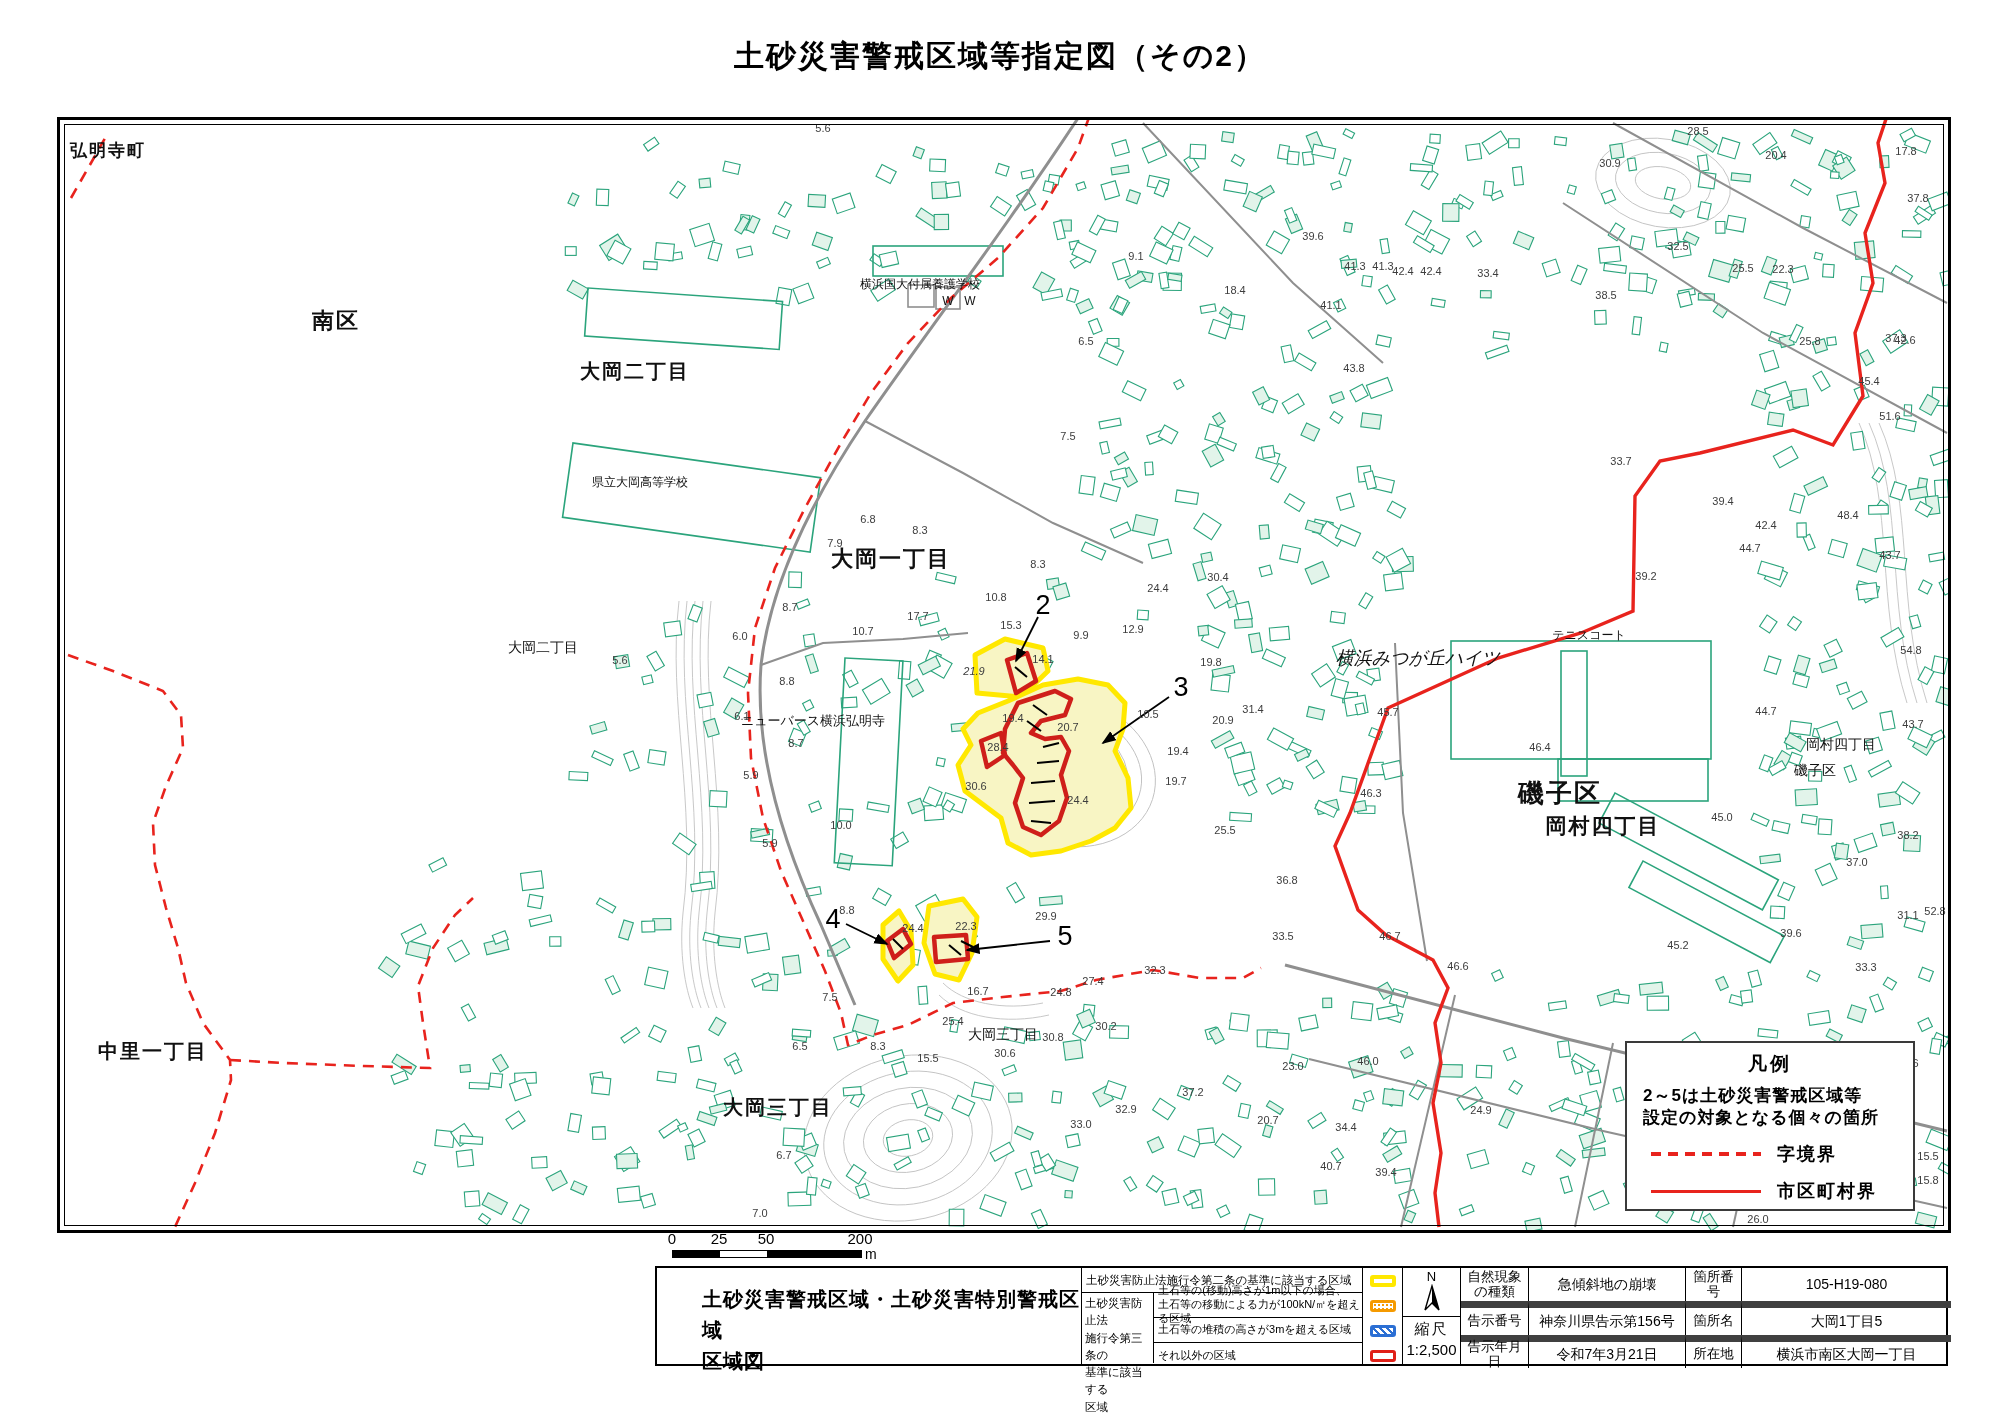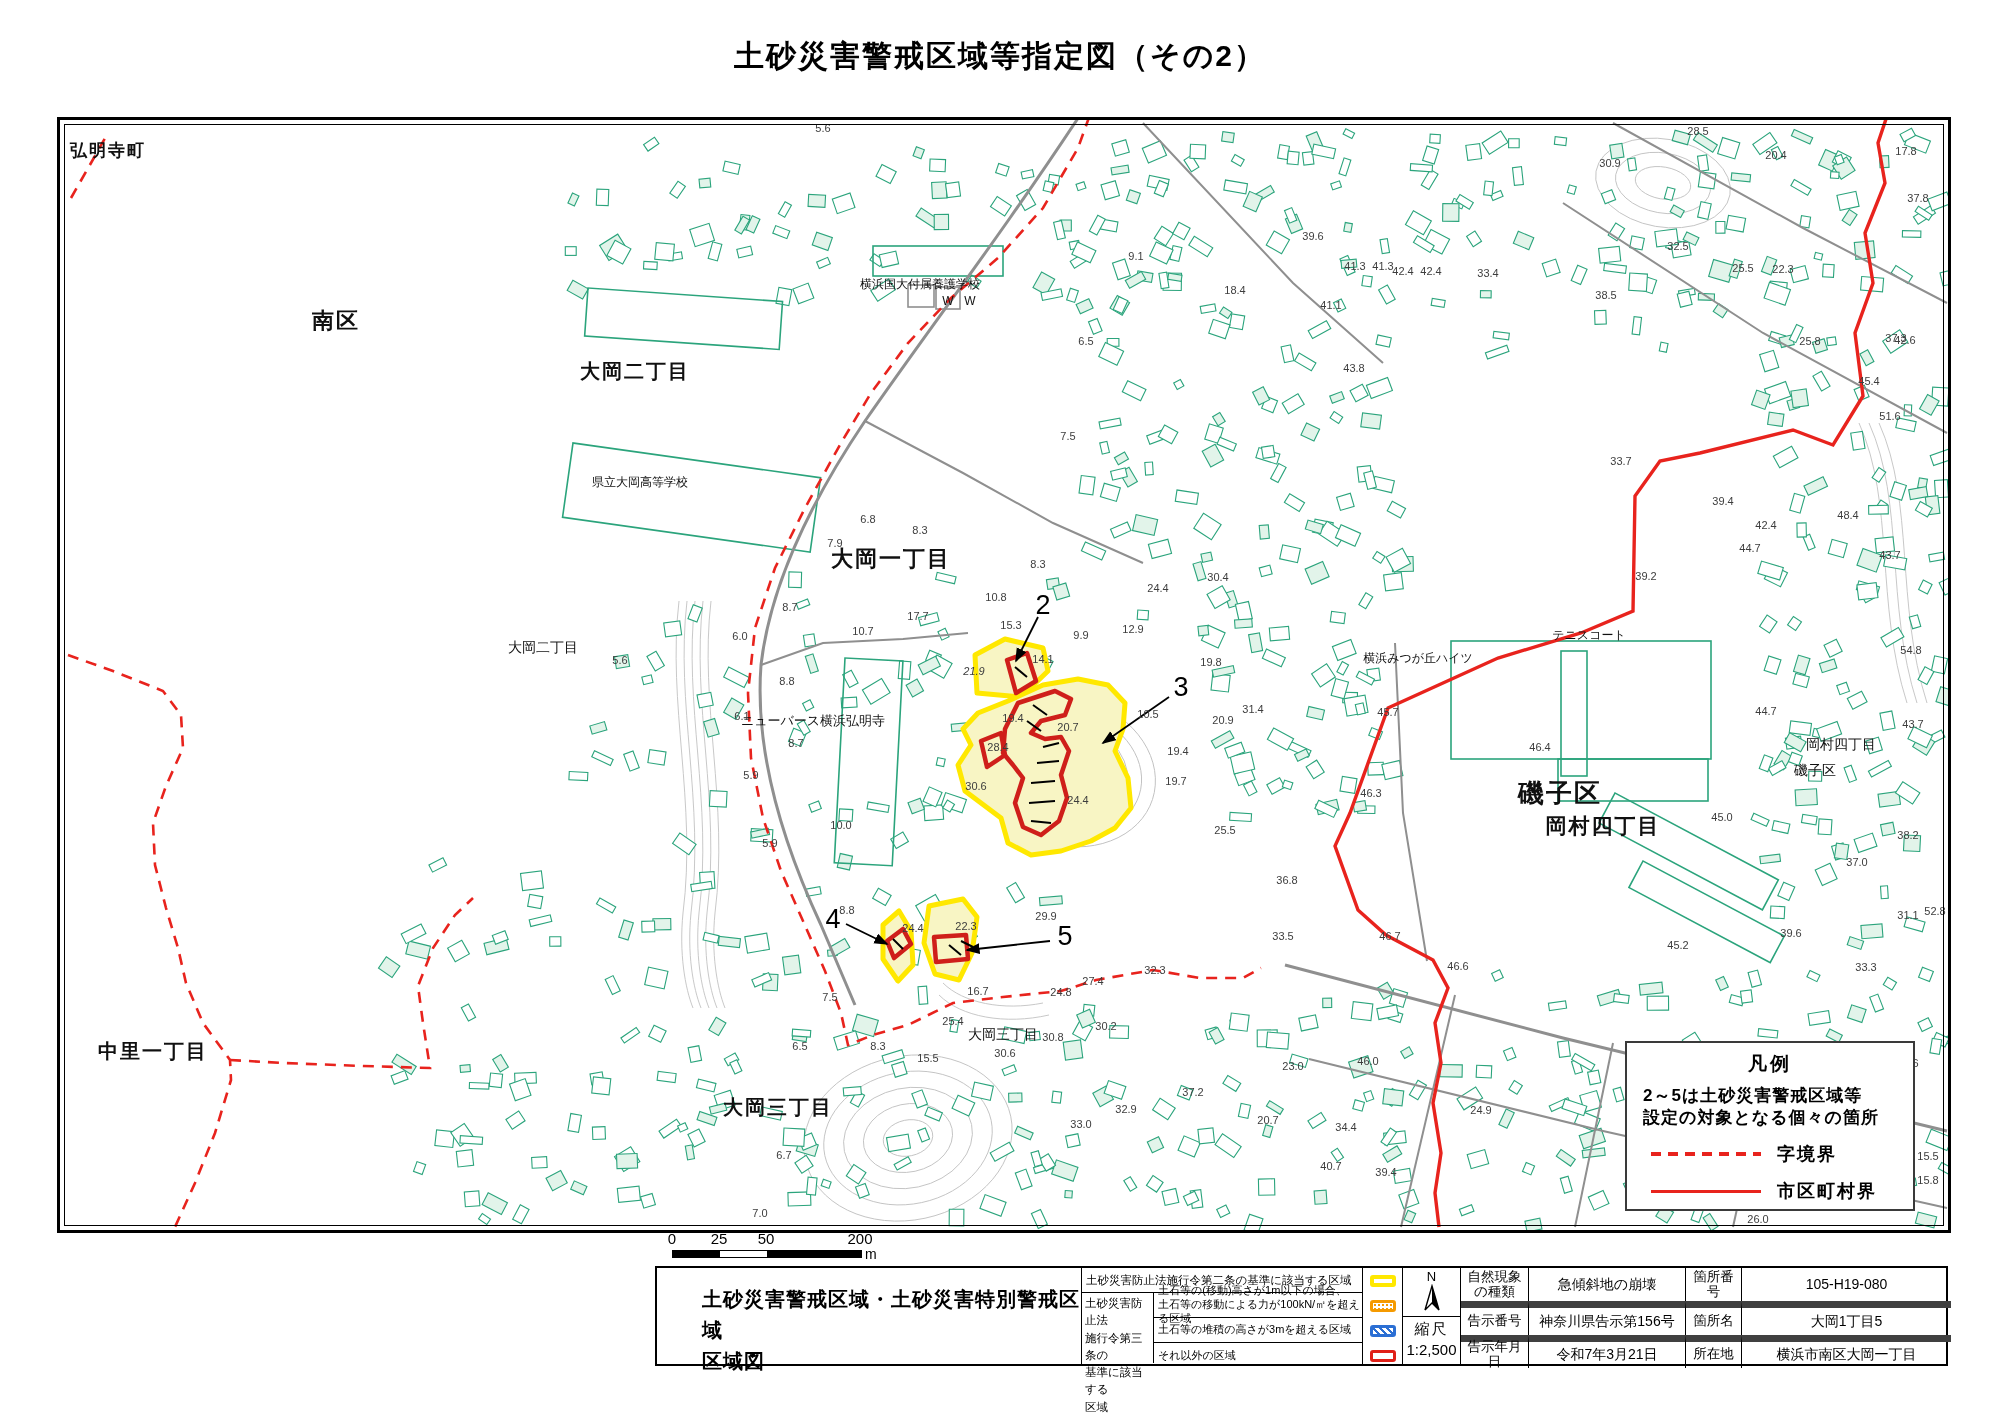--- a/index.html
+++ b/index.html
@@ -911,7 +911,7 @@
         <div class="plabel bold" style="left: 1500px; top: 673px; font-size: 26px;">磯子区</div>
         <div class="plabel bold" style="left: 1543px; top: 706px; font-size: 21px;">岡村四丁目</div>
         <div class="plabel" style="left: 1529px; top: 515px; font-size: 12px;">テニスコート</div>
-        <div class="plabel" style="left: 1358px; top: 538px; font-size: 12px;">横浜みつが丘ハイツ</div>
+        <div class="plabel" style="left: 1358px; top: 538px; font-size: 18px; font-style: italic;">横浜みつが丘ハイツ</div>
         <div class="plabel" style="left: 1781px; top: 625px; font-size: 14px;">岡村四丁目</div>
         <div class="plabel" style="left: 1755px; top: 651px; font-size: 14px;">磯子区</div>
         <div class="plabel" style="left: 888px; top: 181px; font-size: 12px;">W</div>

